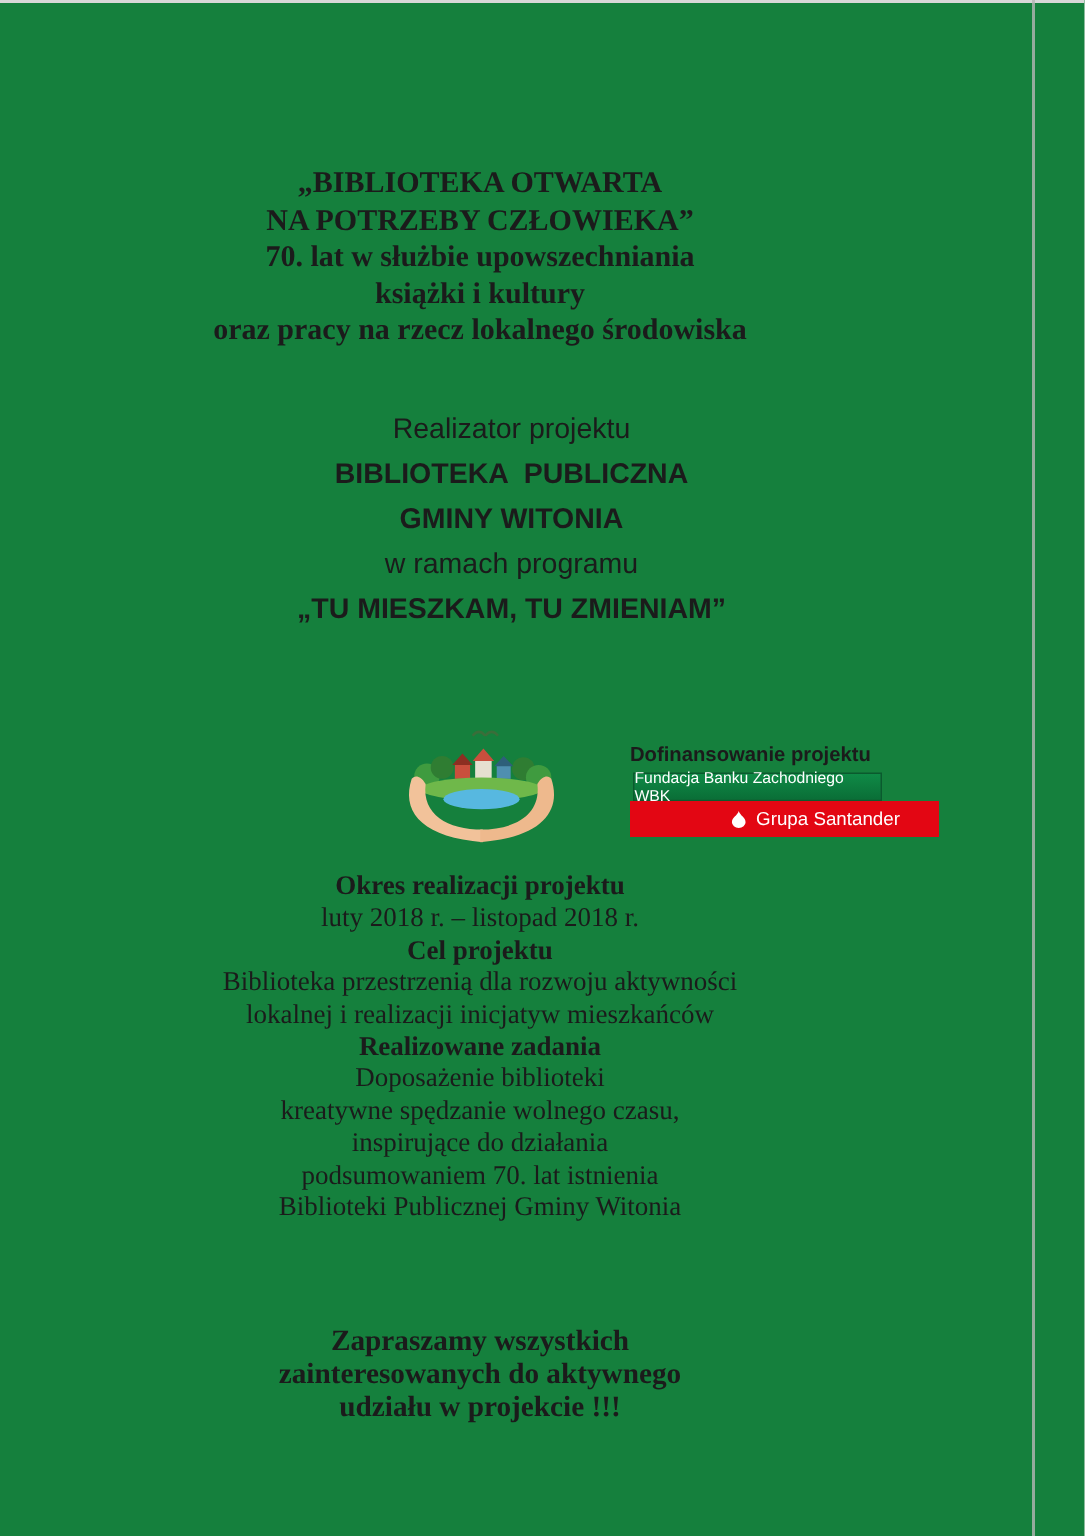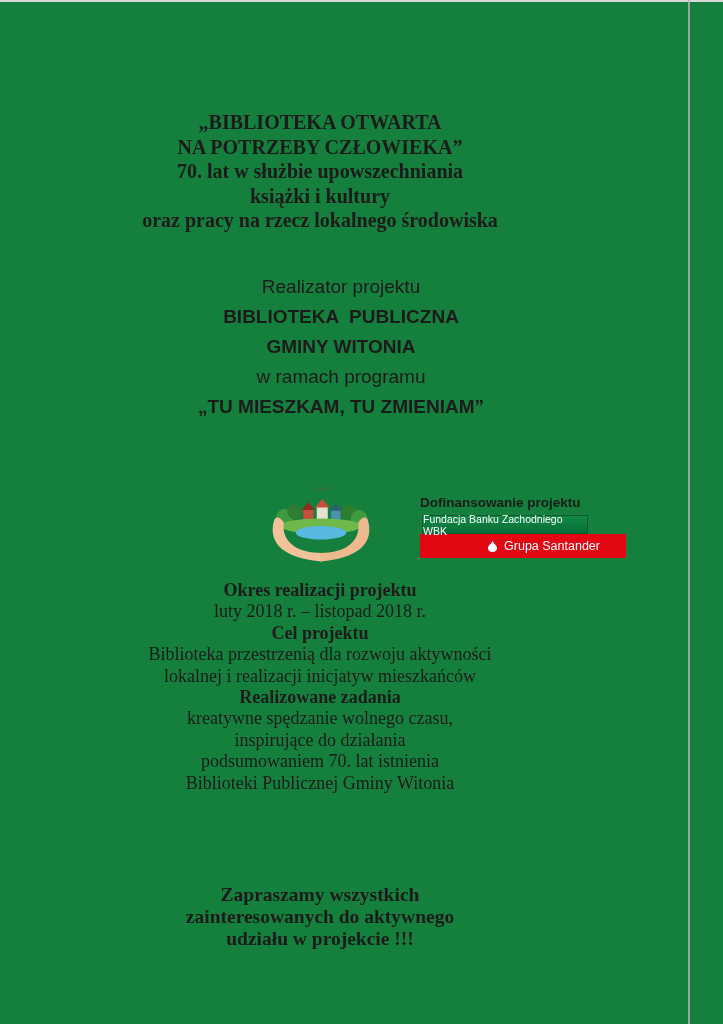--- a/index.html
+++ b/index.html
@@ -128,6 +128,7 @@
     <div>Biblioteka przestrzenią dla rozwoju aktywności</div>
     <div>lokalnej i realizacji inicjatyw mieszkańców</div>
     <div class="heading">Realizowane zadania</div>
+    <div>Doposażenie biblioteki</div>
     <div>kreatywne spędzanie wolnego czasu,</div>
     <div>inspirujące do działania</div>
     <div>podsumowaniem 70. lat istnienia</div>

